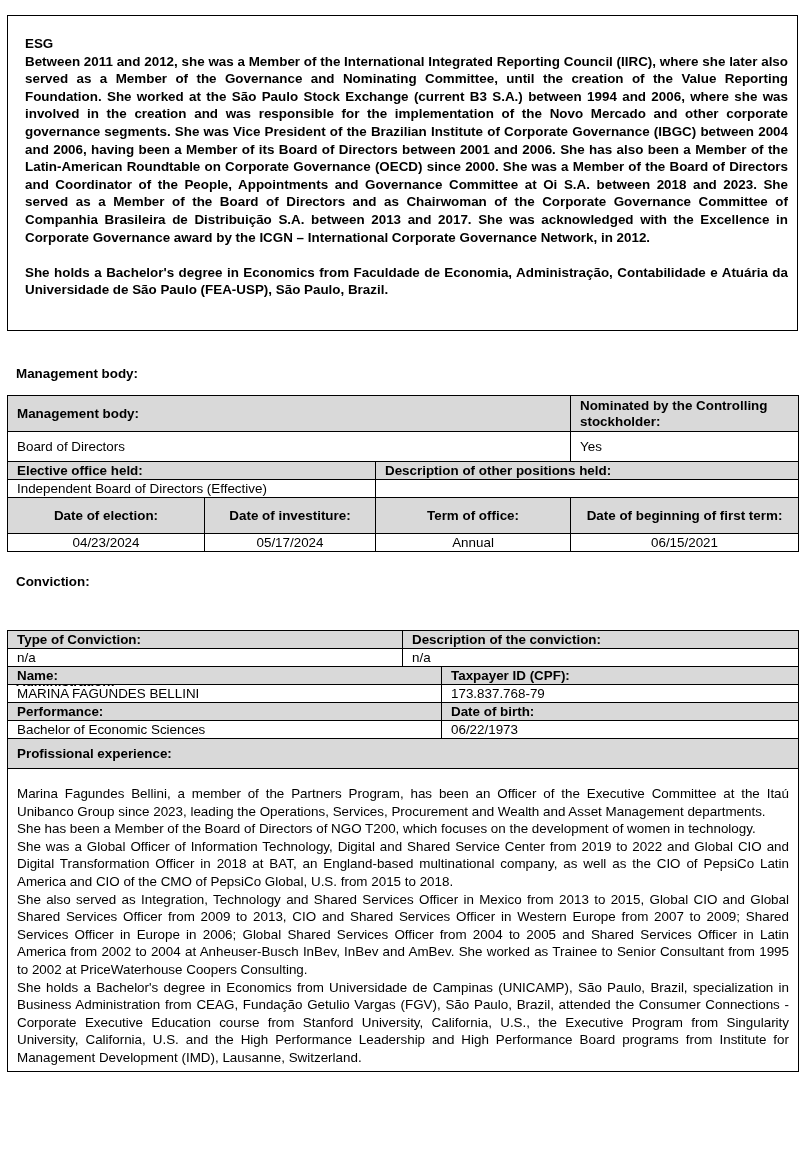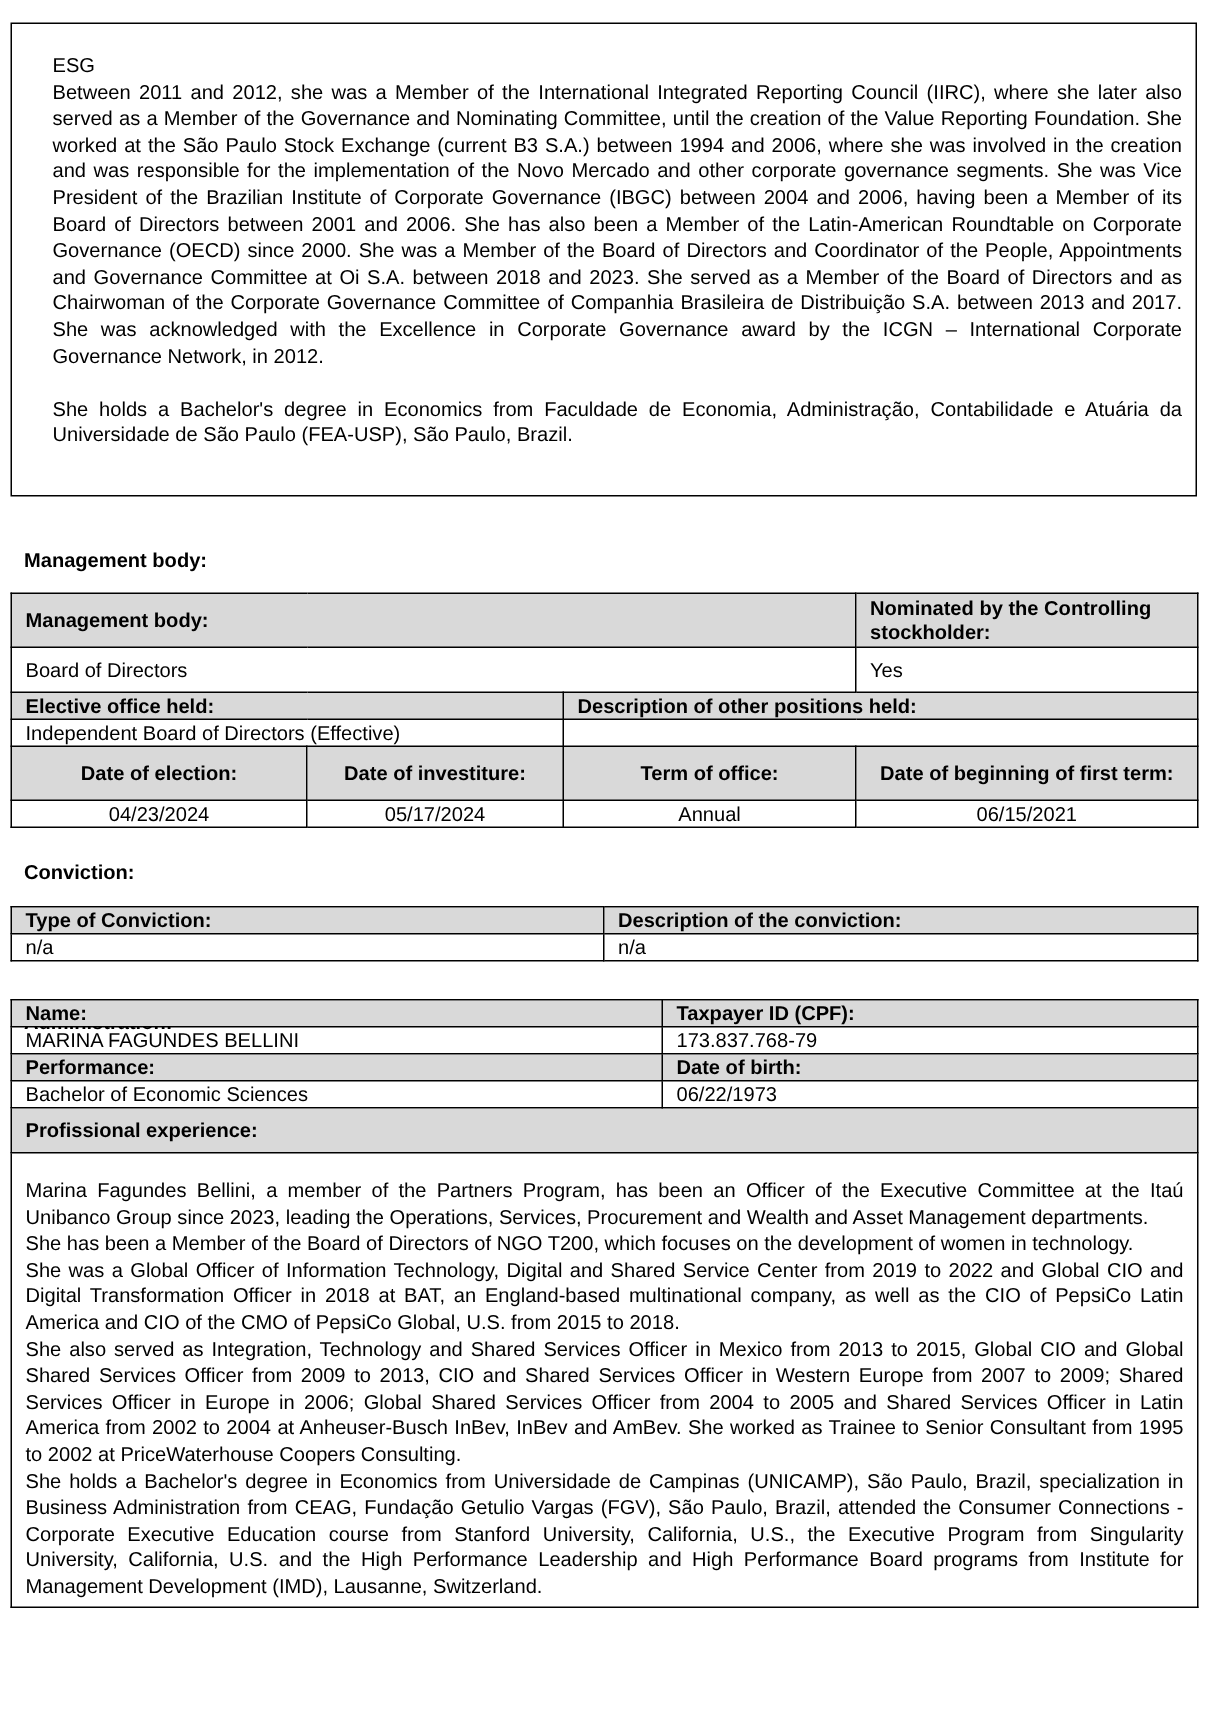--- a/index.html
+++ b/index.html
@@ -28,9 +28,10 @@
     height: 316px;
     border: 1px solid #000;
     box-sizing: border-box;
-    padding: 19px 9px 0 27px;
+    padding: 19px 9px 0 17px;
     line-height: 17.6px;
     text-align: justify;
+    font-weight: bold;
   }
   .bio-box p {
     margin: 0;

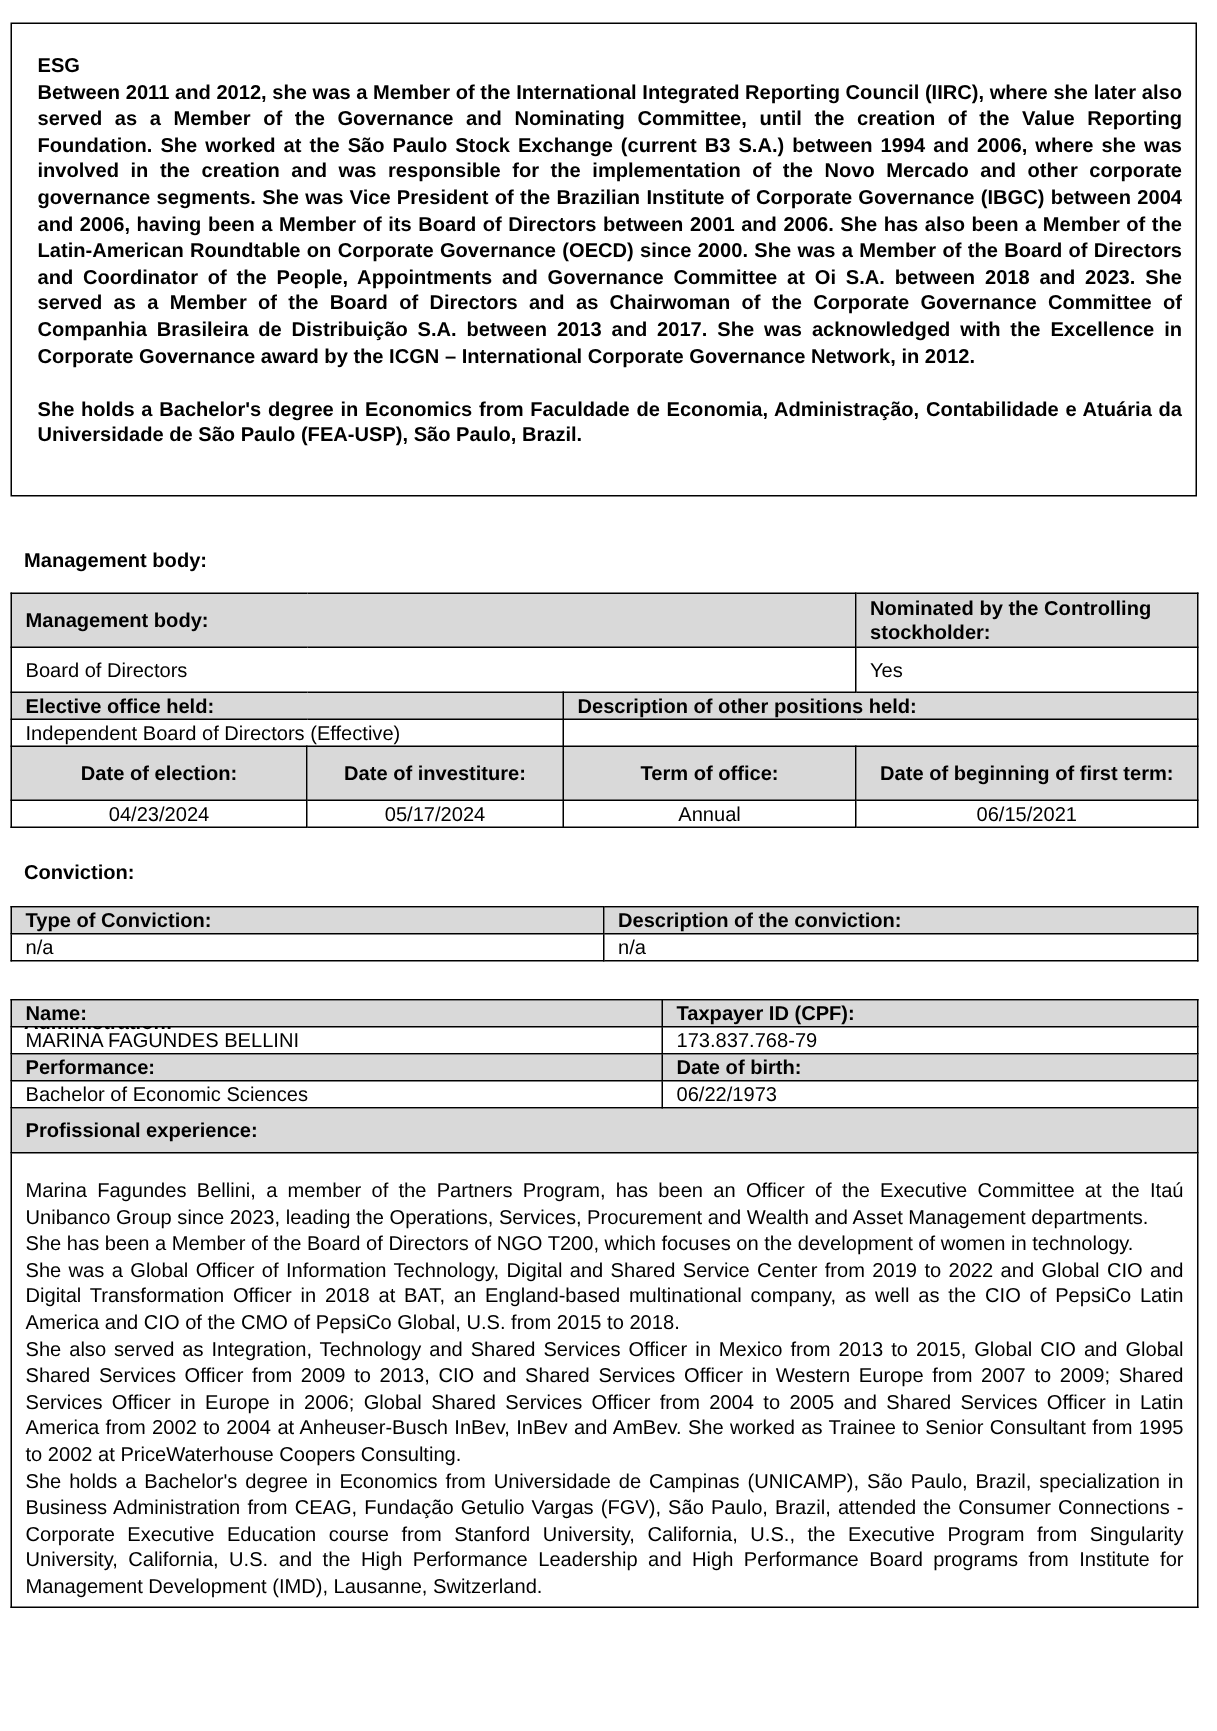--- a/index.html
+++ b/index.html
@@ -128,7 +128,7 @@
 
 <div class="section-title narrow" style="top:574px;">Conviction:</div>
 
-<table class="grid" style="top:604px;">
+<table class="grid" style="top:630px;">
   <colgroup>
     <col style="width:395px">
     <col style="width:396px">

